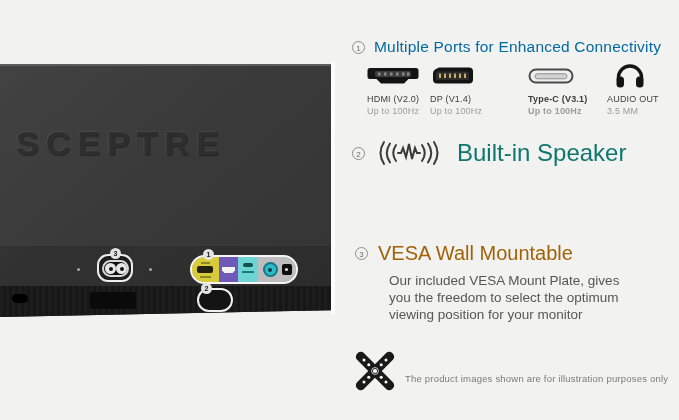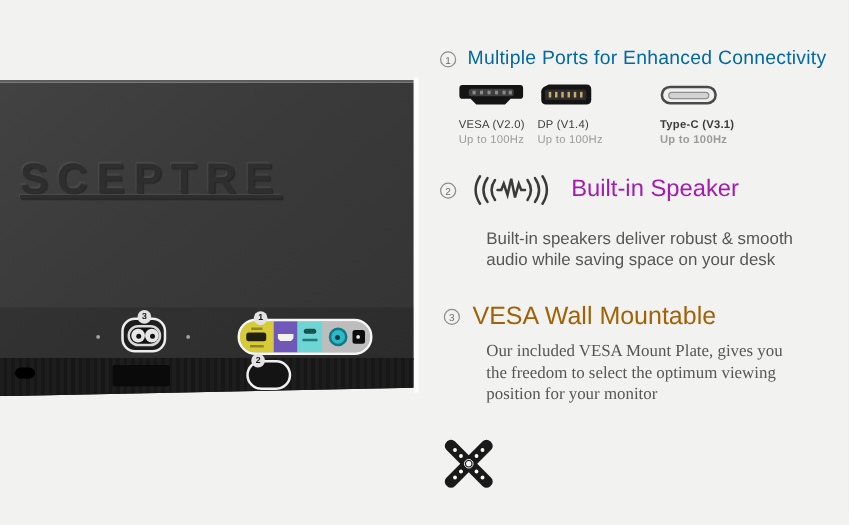--- a/index.html
+++ b/index.html
@@ -163,7 +163,7 @@
           <rect x="40" y="8.5" width="2.5" height="3" fill="#8a8a8a"></rect>
       </svg>
     </div>
-    <div class="port-name">VESA (V2.0)</div>
+    <div class="port-name">HDMI (V2.0)</div>
     <div class="port-spec">Up to 100Hz</div>
   </div>
 

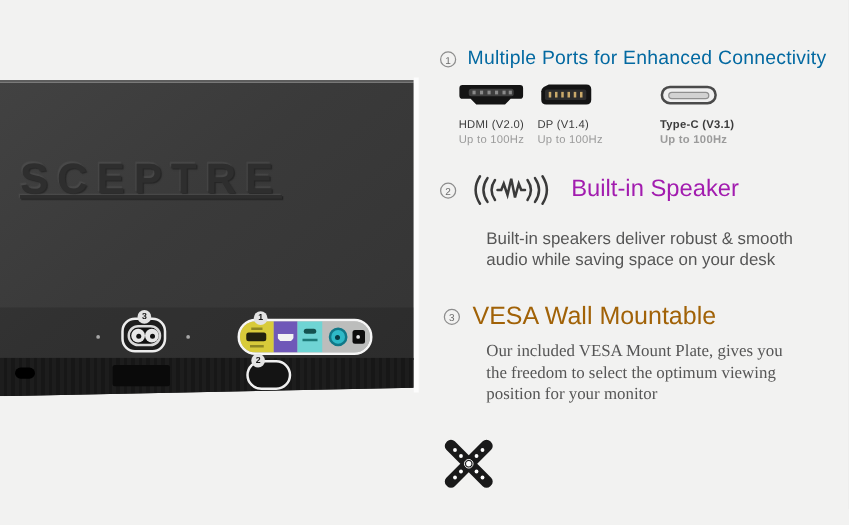--- a/index.html
+++ b/index.html
@@ -195,6 +195,17 @@
     <div class="port-spec">Up to 100Hz</div>
   </div>
 
+  <div class="abs port-col" style="left:607px;width:62px;">
+    <div class="icon-box" style="padding-left:8px;">
+      <svg width="30" height="26" viewBox="0 0 30 26">
+        <path d="M3.5,17 v-2.5 a11.5,11.5 0 0 1 23,0 V17" stroke="#141414" stroke-width="3.5" fill="none"></path>
+        <rect x="1.5" y="13.5" width="7.5" height="11" rx="3.5" fill="#141414"></rect>
+        <rect x="21" y="13.5" width="7.5" height="11" rx="3.5" fill="#141414"></rect>
+      </svg>
+    </div>
+    <div class="port-name">AUDIO OUT</div>
+    <div class="port-spec">3.5 MM</div>
+  </div>
 
   <div class="abs feature-header f2-header">
     <div class="num-circle">2</div>

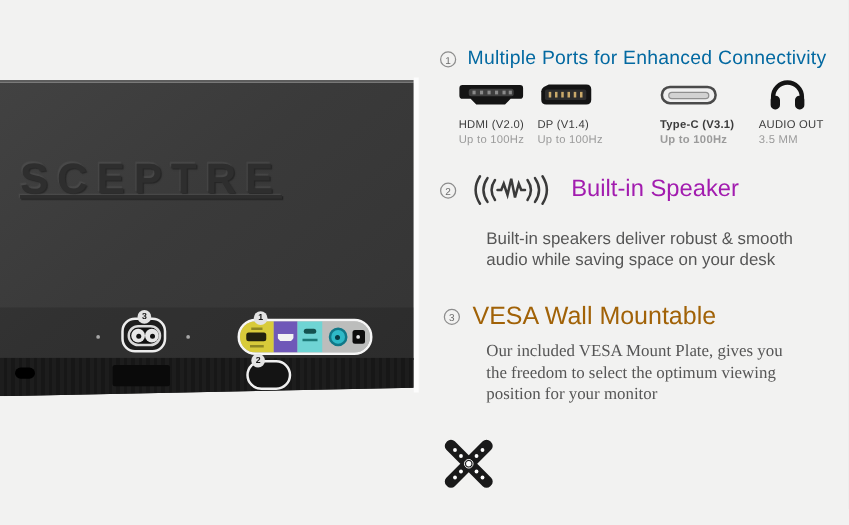--- a/index.html
+++ b/index.html
@@ -21,7 +21,6 @@
     left:16px;top:124px;font-size:34px;font-weight:bold;letter-spacing:7px;
     color:#2e2e2e;
     text-shadow:1px 1px 1px rgba(0,0,0,.38),-1px -1px 1px rgba(120,120,120,.22);
-    text-decoration:underline;
   }
   .monitor-lower-band{left:0;top:246px;width:331px;height:40px;background:rgba(0,0,0,.14);}
   .monitor-bottom{

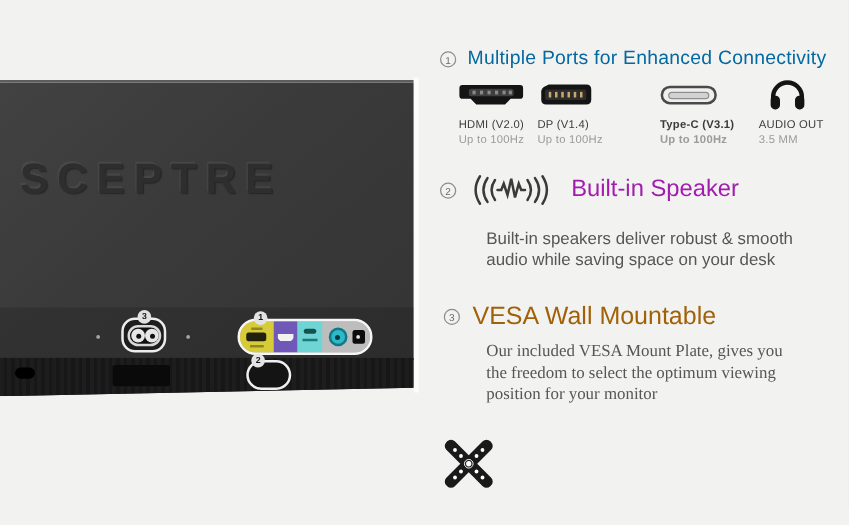--- a/index.html
+++ b/index.html
@@ -90,7 +90,7 @@
   .port-spec{font-size:9px;color:#9b9b9b;margin-top:2px;letter-spacing:.2px;}
 
   .f2-header{left:352px;top:139px;gap:8px;}
-  .f2-title{font-size:19px;color:#a21caf;margin-left:4px;}
+  .f2-title{font-size:24px;color:#0f766e;margin-left:4px;}
   .f2-body{left:389px;top:182px;width:270px;font-size:13.5px;line-height:17px;color:#565656;}
 
   .f3-header{left:355px;top:242px;gap:10px;}

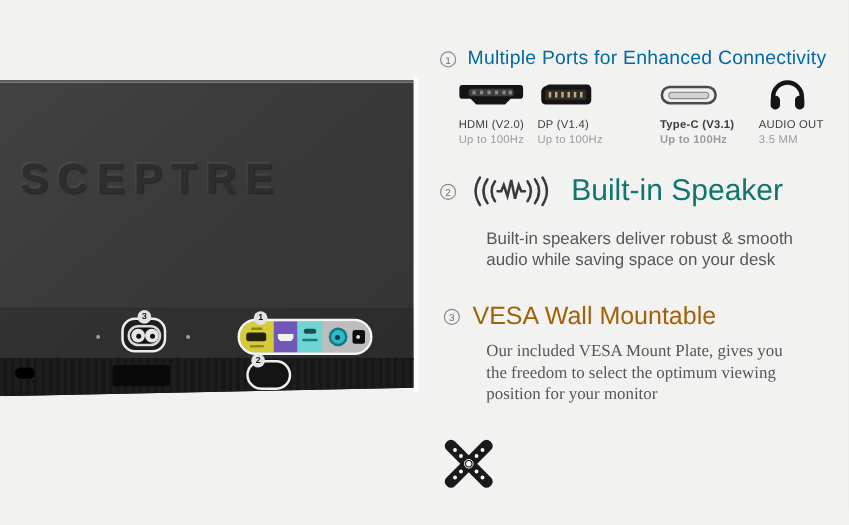--- a/index.html
+++ b/index.html
@@ -223,7 +223,6 @@
     </span>
     <div class="f2-title">Built-in Speaker</div>
   </div>
-  <div class="abs f2-body">Built-in speakers deliver robust &amp; smooth audio while saving space on your desk</div>
 
   <div class="abs feature-header f3-header">
     <div class="num-circle">3</div>

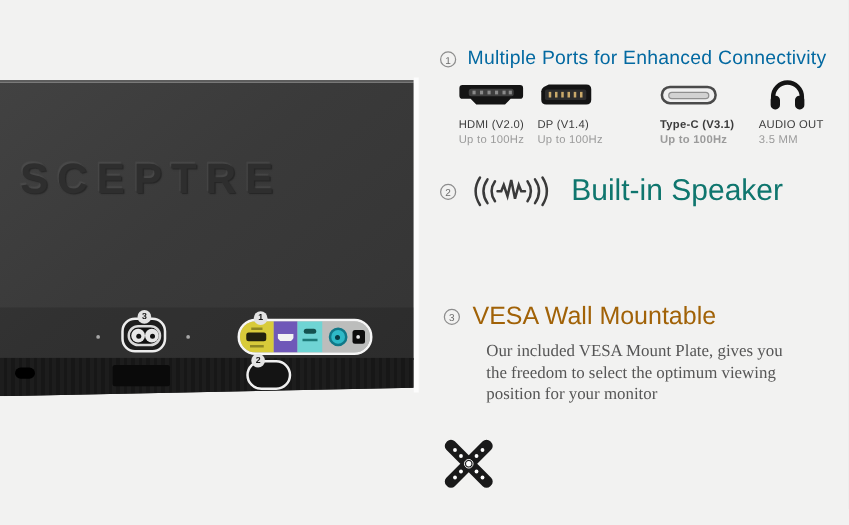--- a/index.html
+++ b/index.html
@@ -95,7 +95,7 @@
 
   .f3-header{left:355px;top:242px;gap:10px;}
   .f3-title{font-size:20px;color:#a16207;}
-  .f3-body{left:389px;top:272px;width:240px;font-size:13.5px;line-height:17px;color:#565656;font-family:Liberation Serif, serif;}
+  .f3-body{left:389px;top:272px;width:240px;font-size:13.5px;line-height:17px;color:#565656;}
 
   .fn-line1{left:402px;top:359px;font-size:9.5px;color:#4c4c4c;letter-spacing:.2px;}
   .fn-line2{left:405px;top:373px;font-size:9.5px;color:#7b7b7b;letter-spacing:.2px;}

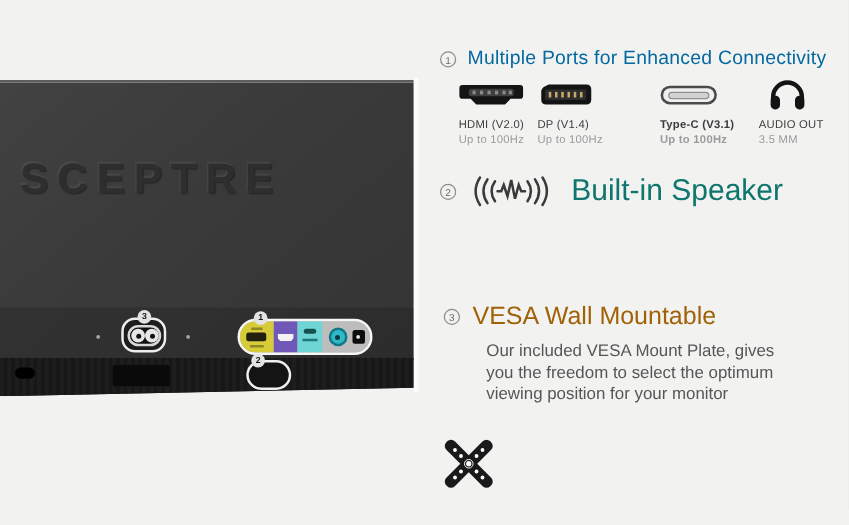--- a/index.html
+++ b/index.html
@@ -250,6 +250,7 @@
       <circle cx="23" cy="23" r="3.6" fill="none" stroke="#ffffff" stroke-width="0.8"></circle>
     </svg>
   </div>
+  <div class="abs fn-line2">The product images shown are for illustration purposes only</div>
 
 </div>
 

